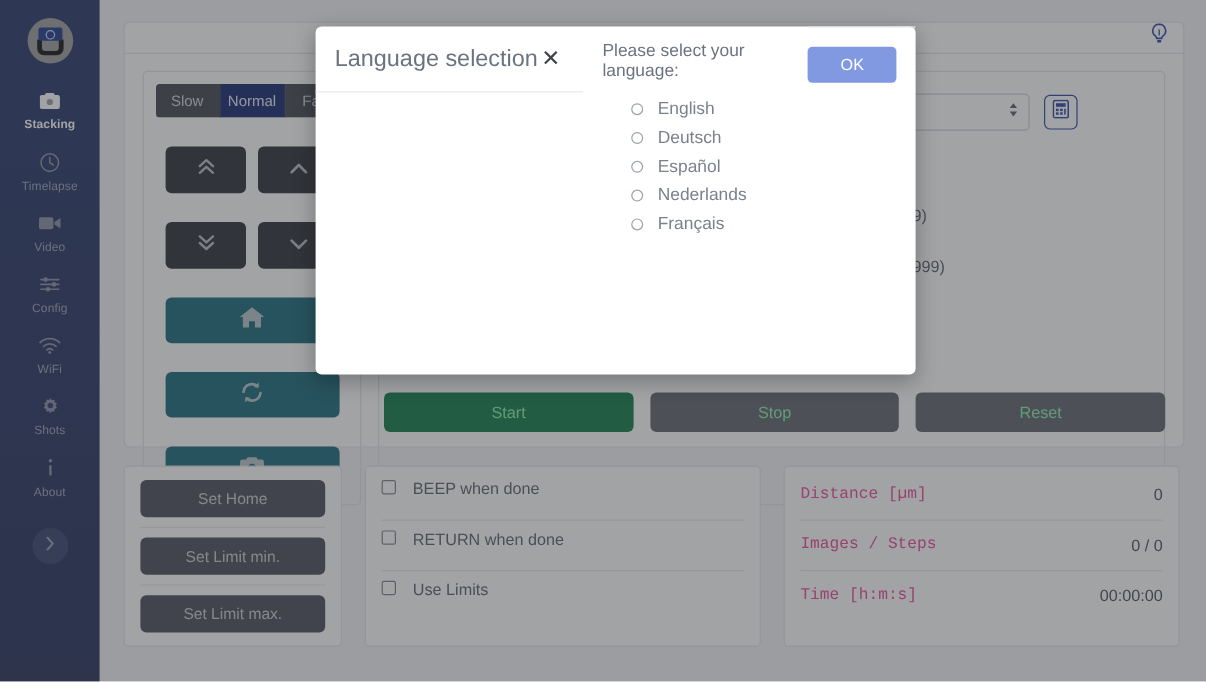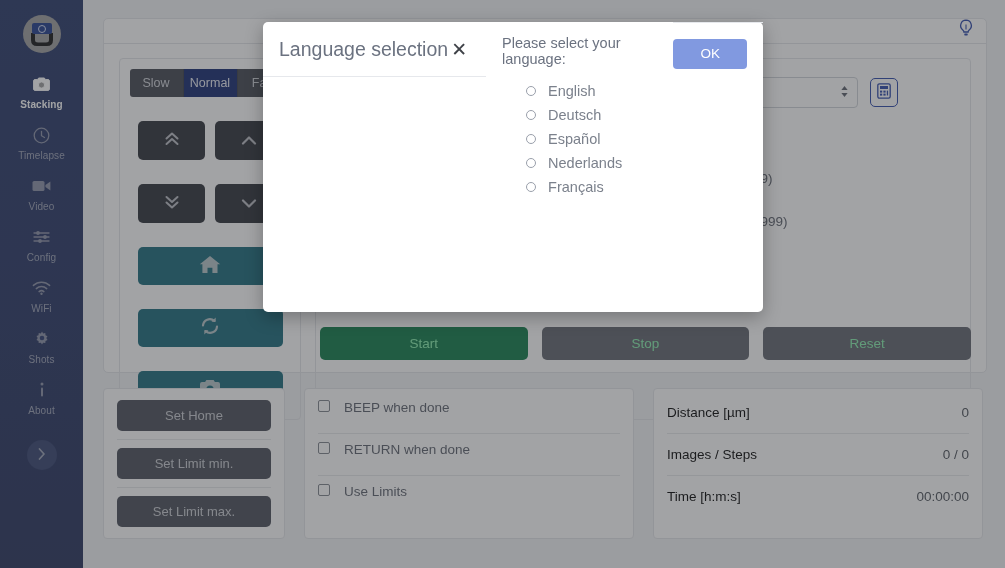--- a/index.html
+++ b/index.html
@@ -187,7 +187,7 @@
   .chk-label { font-size: 13.5px; color: #5a5f6a; }
 
   .stat-row { display: flex; align-items: center; justify-content: space-between; height: 25px; }
-  .stat-label { font-size: 13.5px; color: #000000; }
+  .stat-label { font-size: 13.5px; color: #ec4899; font-family: Liberation Mono, monospace; }
   .stat-val { font-size: 13.5px; color: #4b5058; }
 
   

